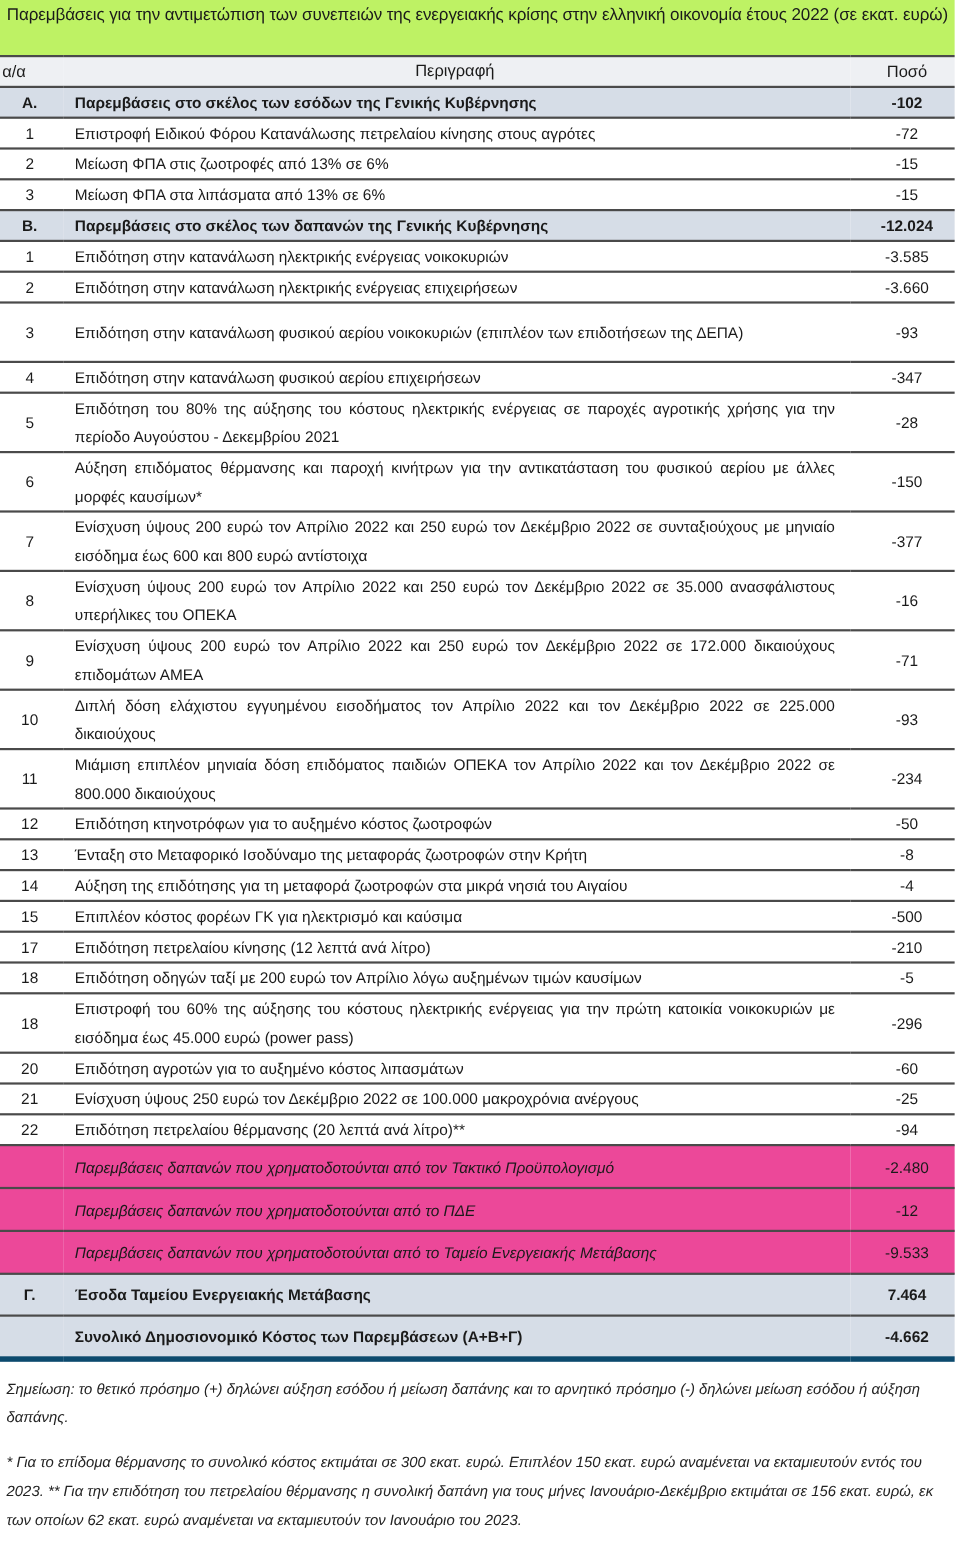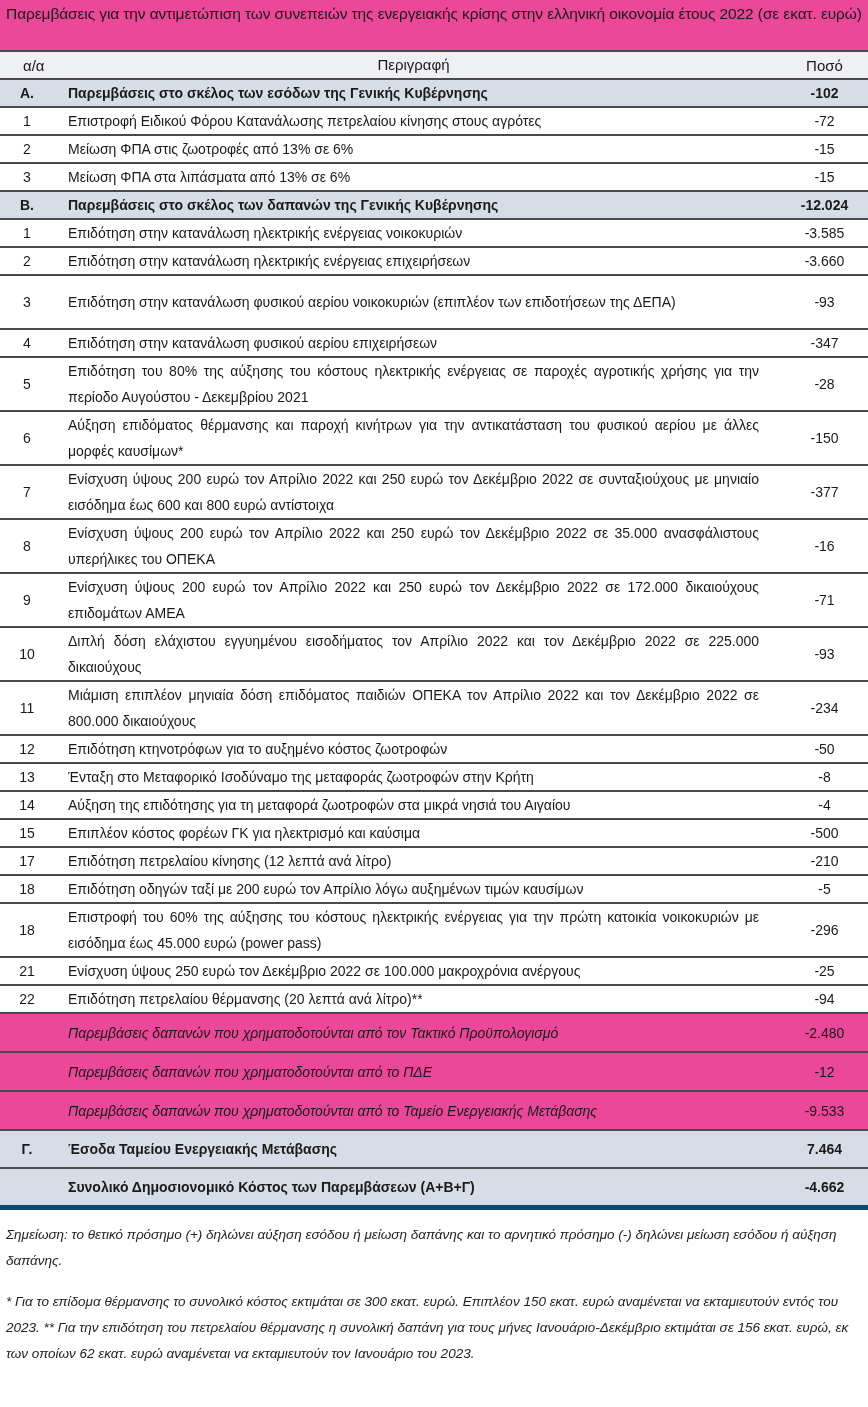--- a/index.html
+++ b/index.html
@@ -5,7 +5,7 @@
     html, body { margin: 0; padding: 0; background: #ffffff; }
     body { width: 868px; height: 1407px; overflow: hidden; font-family: "Liberation Sans", sans-serif; color: #1a1a1a; }
     .title {
-      background: #ec4899;
+      background: #bef264;
       text-align: center;
       font-size: 15.5px;
       line-height: 23px;

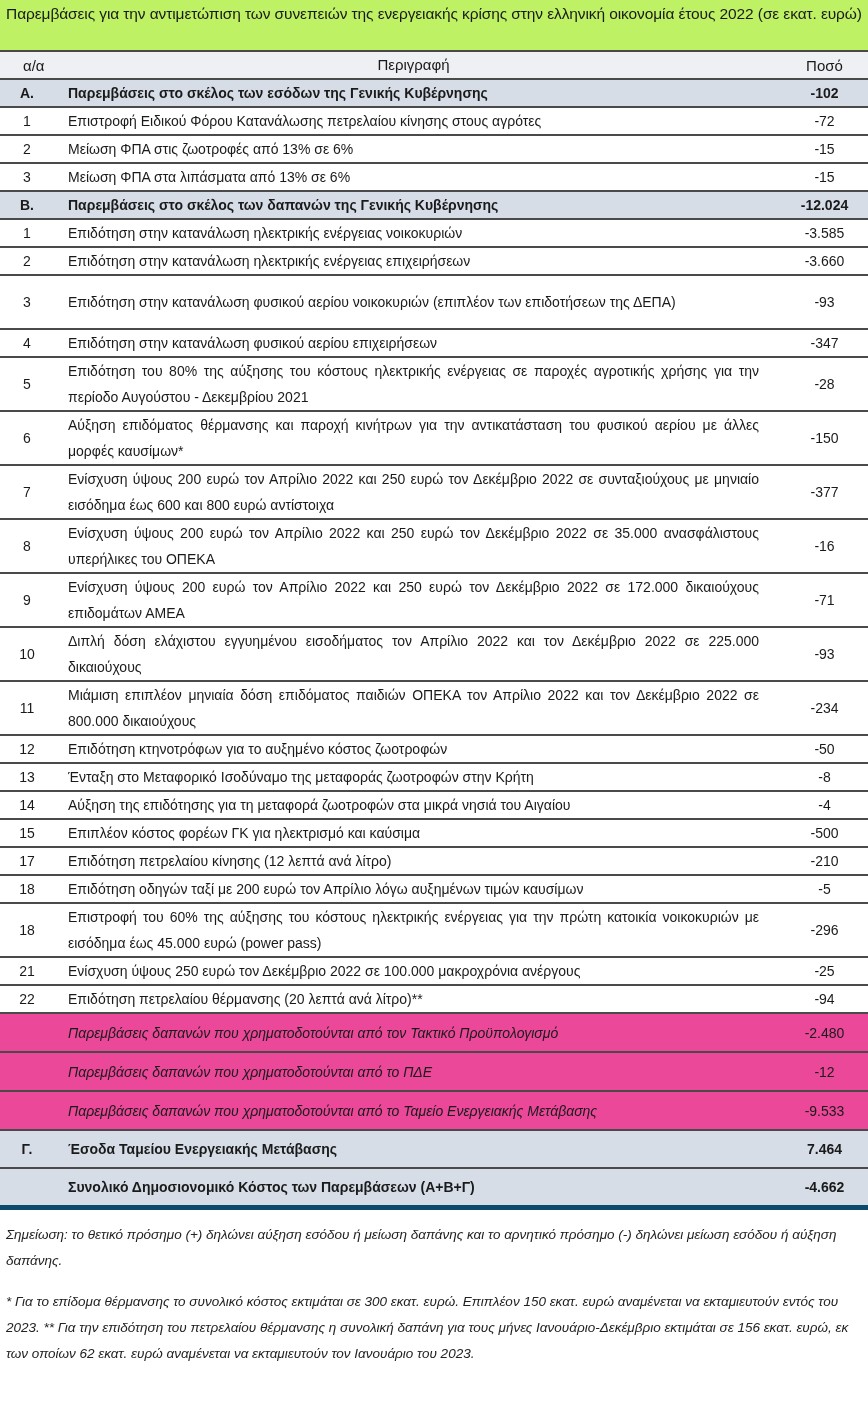--- a/index.html
+++ b/index.html
@@ -24,7 +24,7 @@
     td.amt { text-align: center; padding-left: 8px; }
     tr.hdr td { background: #eef0f3; height: 23px; font-size: 15px; border-top: 2px solid #4a4a4a; }
     tr.hdr td.desc { text-align: center; }
-    tr.hdr td.num { text-align: left; padding-left: 23px; }
+    tr.hdr td.num { text-align: left; padding-left: 2px; }
     tr.section td { background: #d6dde7; font-weight: bold; height: 24px; }
     tr.item td { background: #ffffff; height: 25px; }
     tr.item.two td { height: 52px; }

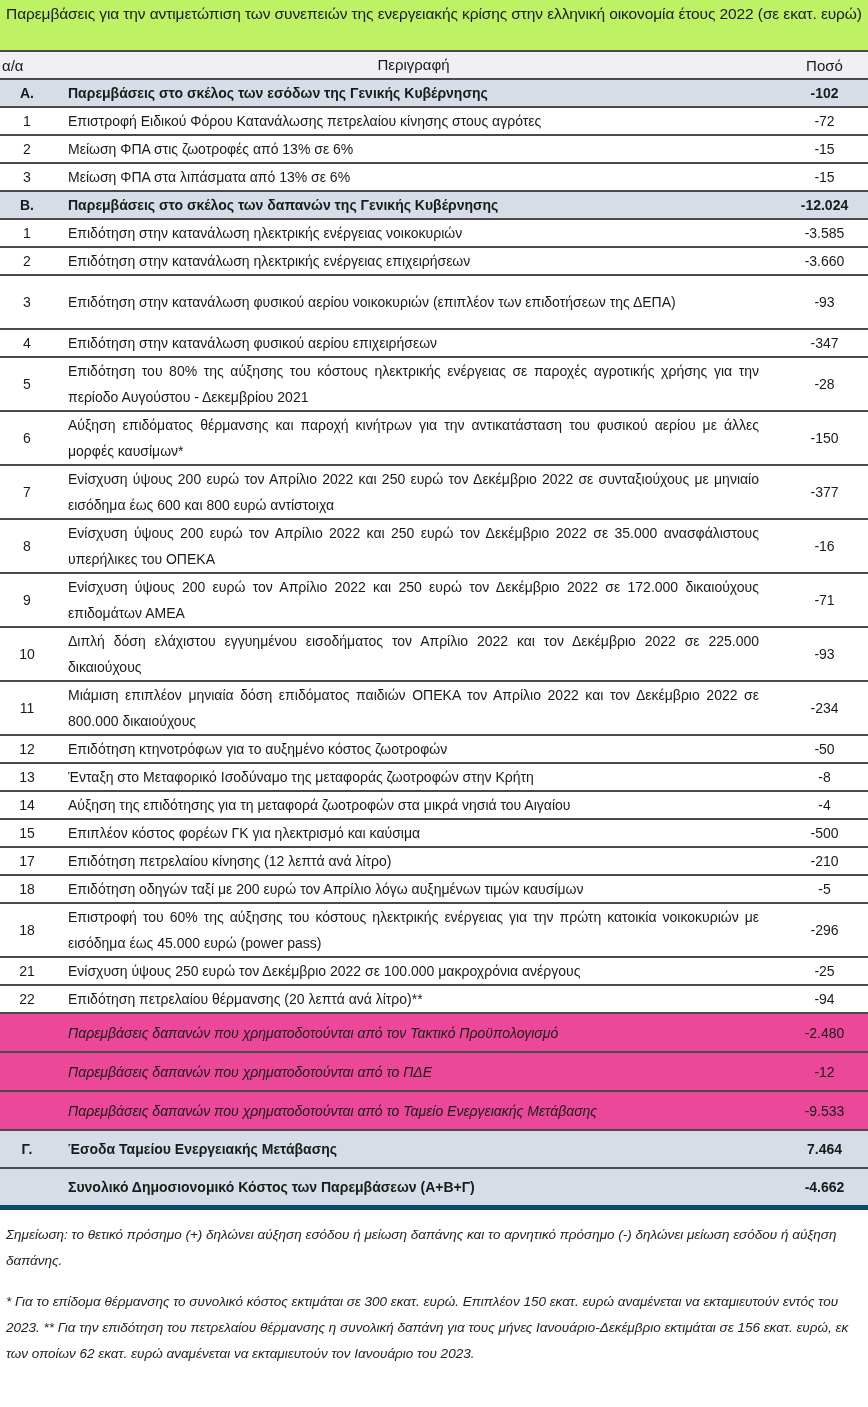--- a/index.html
+++ b/index.html
@@ -169,6 +169,11 @@
         <td class="amt">-296</td>
       </tr>
       <tr class="item">
+        <td class="num">20</td>
+        <td class="desc">Επιδότηση αγροτών για το αυξημένο κόστος λιπασμάτων</td>
+        <td class="amt">-60</td>
+      </tr>
+      <tr class="item">
         <td class="num">21</td>
         <td class="desc">Ενίσχυση ύψους 250 ευρώ τον Δεκέμβριο 2022 σε 100.000 μακροχρόνια ανέργους</td>
         <td class="amt">-25</td>

